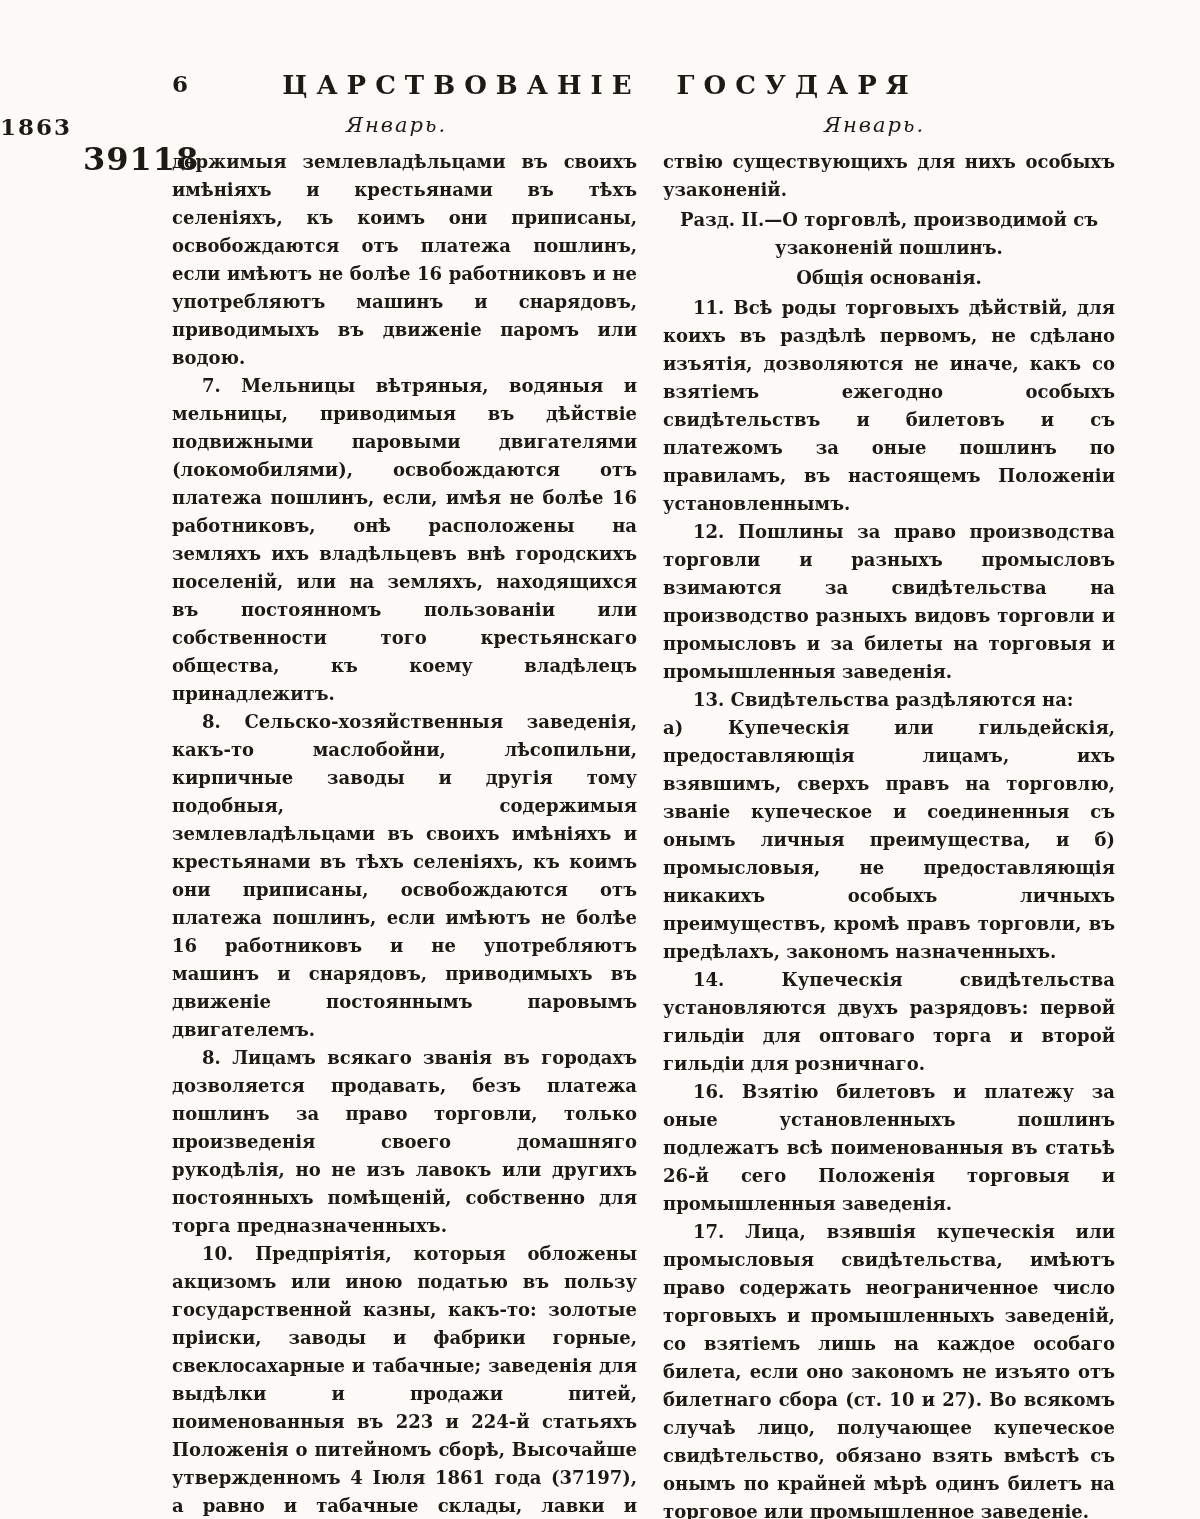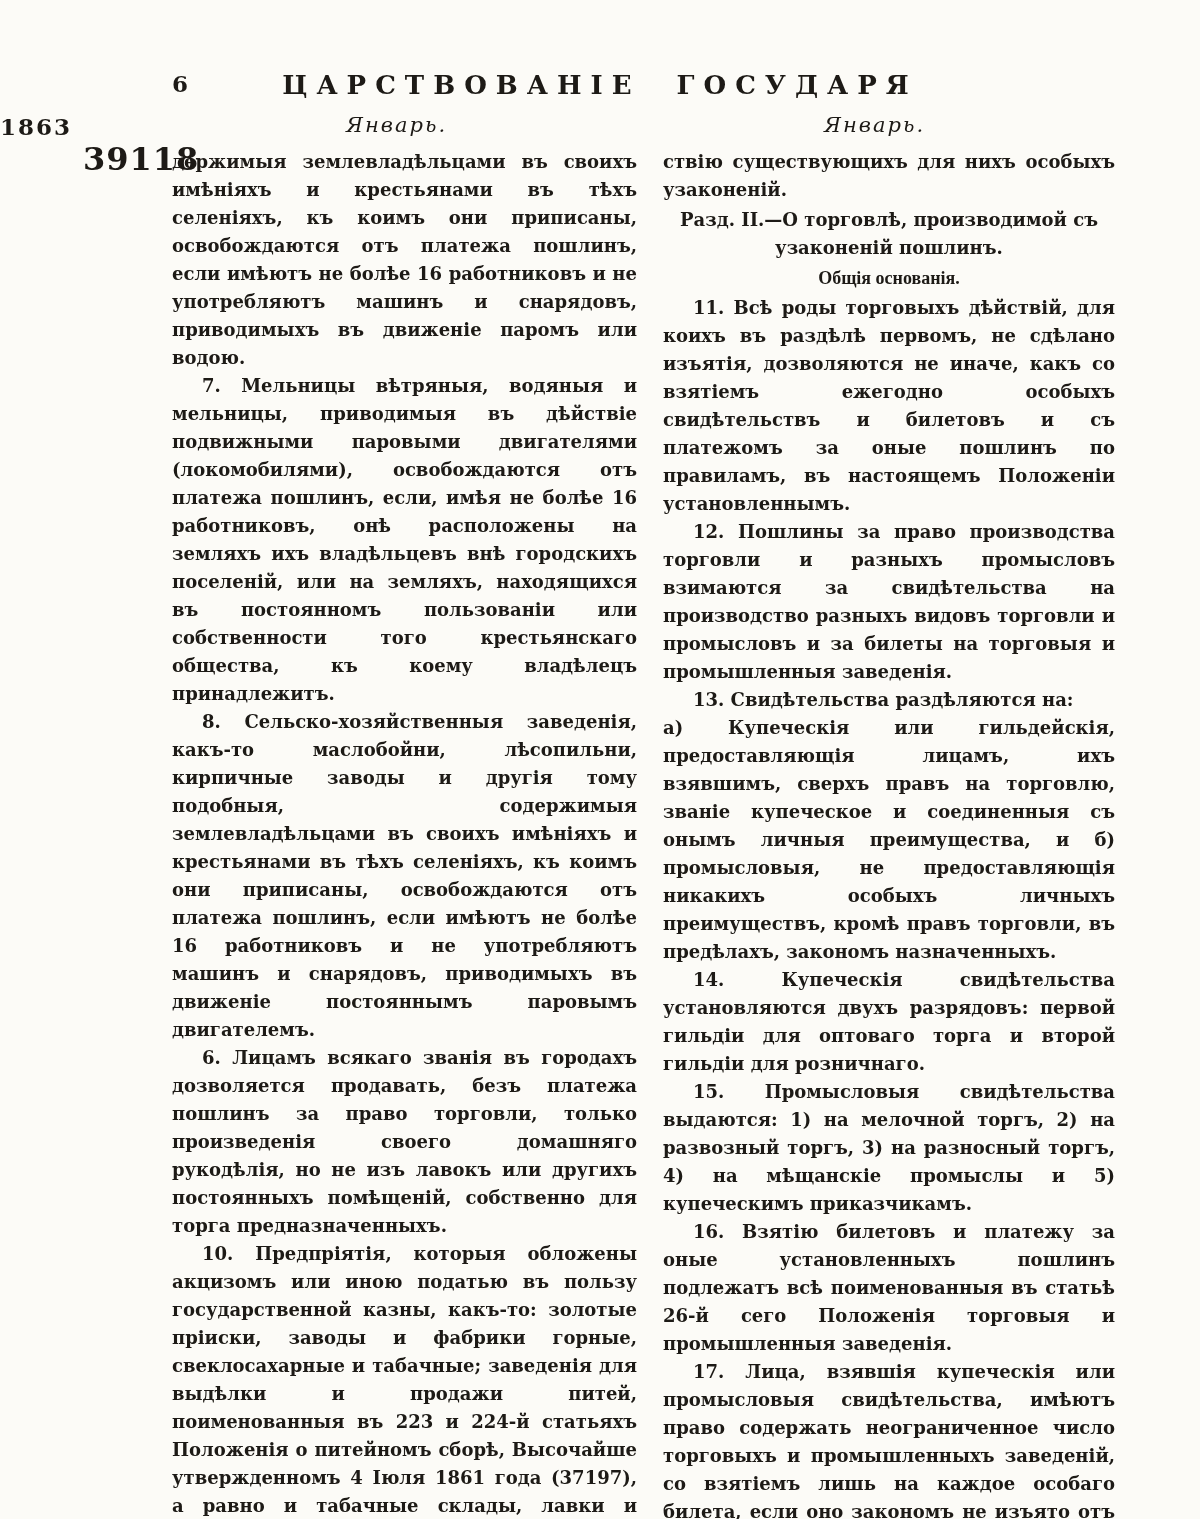--- a/index.html
+++ b/index.html
@@ -71,7 +71,6 @@
   .para.subsection_heading {
     text-align: center; text-indent: 0;
     margin: 2px 0;
-    font-family: Liberation Serif, serif;
   }
 </style>
 </head>

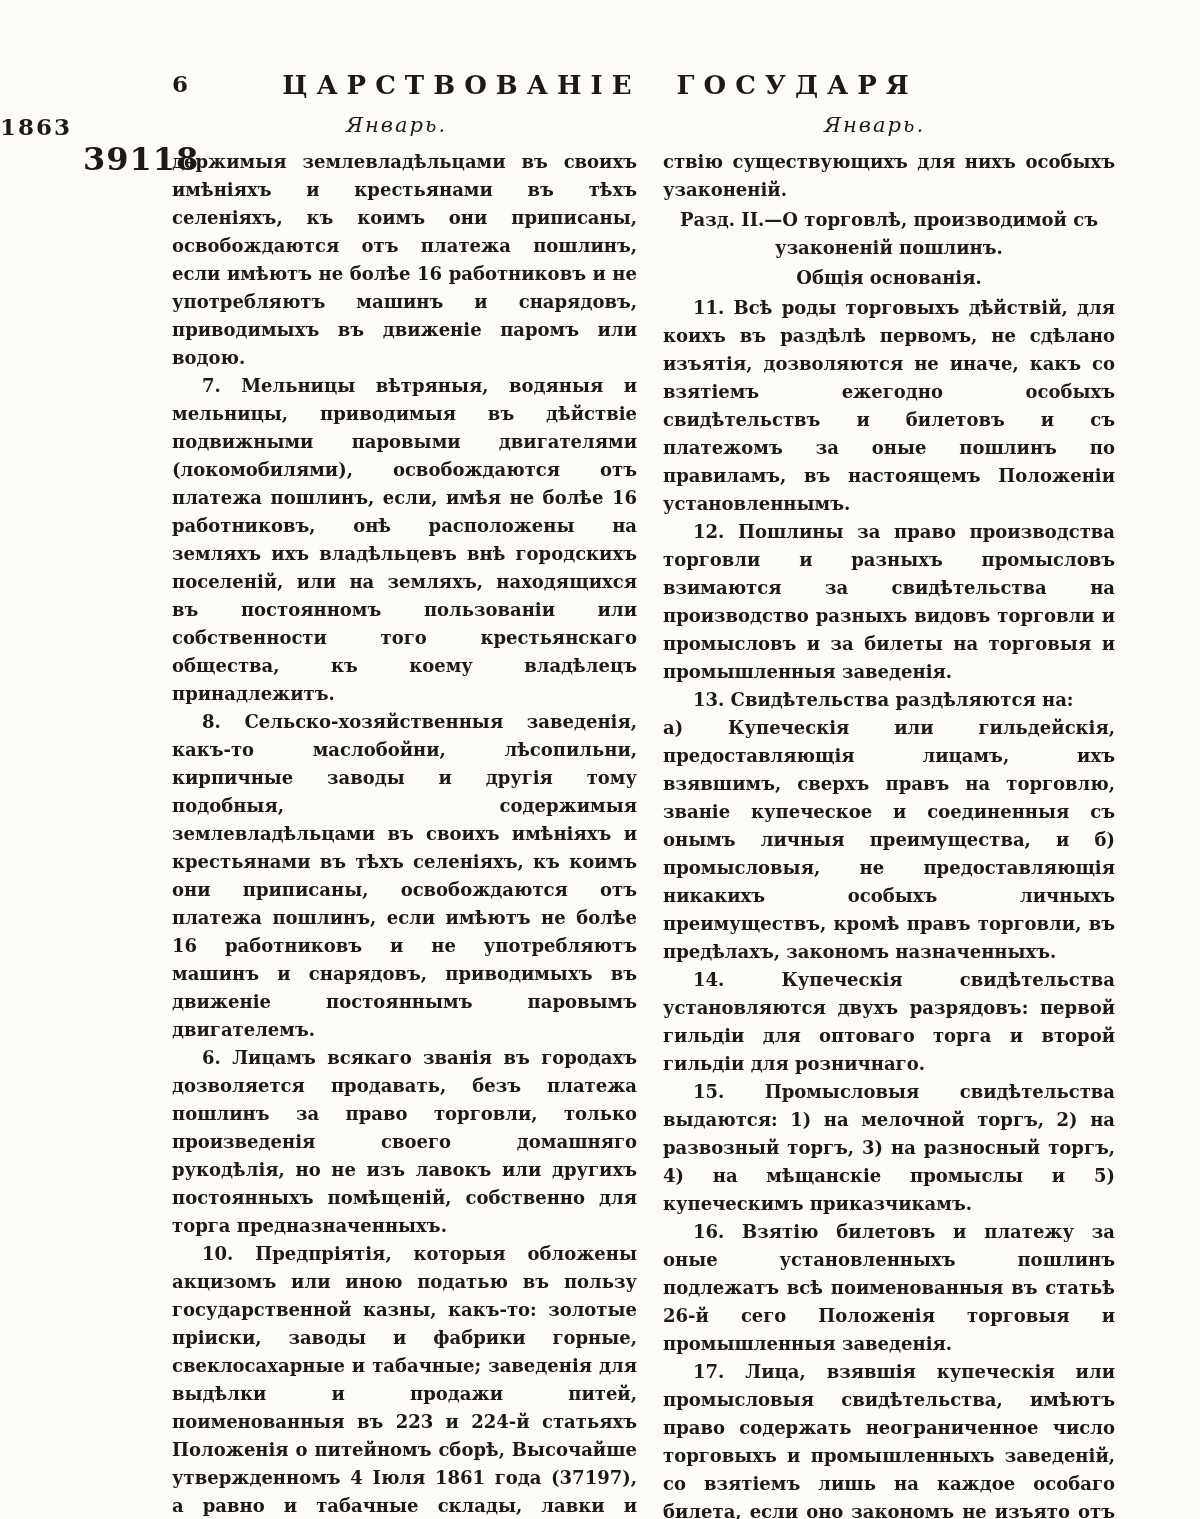--- a/index.html
+++ b/index.html
@@ -95,7 +95,7 @@
         <p class="para continuation">держимыя землевладѣльцами въ своихъ имѣніяхъ и крестьянами въ тѣхъ селеніяхъ, къ коимъ они приписаны, освобождаются отъ платежа пошлинъ, если имѣютъ не болѣе 16 работниковъ и не употребляютъ машинъ и снарядовъ, приводимыхъ въ движеніе паромъ или водою.</p>
         <p class="para body">7. Мельницы вѣтряныя, водяныя и мельницы, приводимыя въ дѣйствіе подвижными паровыми двигателями (локомобилями), освобождаются отъ платежа пошлинъ, если, имѣя не болѣе 16 работниковъ, онѣ расположены на земляхъ ихъ владѣльцевъ внѣ городскихъ поселеній, или на земляхъ, находящихся въ постоянномъ пользованіи или собственности того крестьянскаго общества, къ коему владѣлецъ принадлежитъ.</p>
         <p class="para body">8. Сельско-хозяйственныя заведенія, какъ-то маслобойни, лѣсопильни, кирпичные заводы и другія тому подобныя, содержимыя землевладѣльцами въ своихъ имѣніяхъ и крестьянами въ тѣхъ селеніяхъ, къ коимъ они приписаны, освобождаются отъ платежа пошлинъ, если имѣютъ не болѣе 16 работниковъ и не употребляютъ машинъ и снарядовъ, приводимыхъ въ движеніе постояннымъ паровымъ двигателемъ.</p>
-        <p class="para body">6. Лицамъ всякаго званія въ городахъ дозволяется продавать, безъ платежа пошлинъ за право торговли, только произведенія своего домашняго рукодѣлія, но не изъ лавокъ или другихъ постоянныхъ помѣщеній, собственно для торга предназначенныхъ.</p>
+        <p class="para body">8. Лицамъ всякаго званія въ городахъ дозволяется продавать, безъ платежа пошлинъ за право торговли, только произведенія своего домашняго рукодѣлія, но не изъ лавокъ или другихъ постоянныхъ помѣщеній, собственно для торга предназначенныхъ.</p>
         <p class="para body">10. Предпріятія, которыя обложены акцизомъ или иною податью въ пользу государственной казны, какъ-то: золотые пріиски, заводы и фабрики горные, свеклосахарные и табачные; заведенія для выдѣлки и продажи питей, поименованныя въ 223 и 224-й статьяхъ Положенія о питейномъ сборѣ, Высочайше утвержденномъ 4 Іюля 1861 года (37197), а равно и табачные склады, лавки и лавочки, не подчиняются правиламъ настоящаго Положенія и не подлежатъ платежу установляемаго имъ билетнаго сбора; относительно же взятія ихъ владѣльцами свидѣтельствъ, они подчиняются дѣй-</p>
       </div>
     <div class="divider"></div>

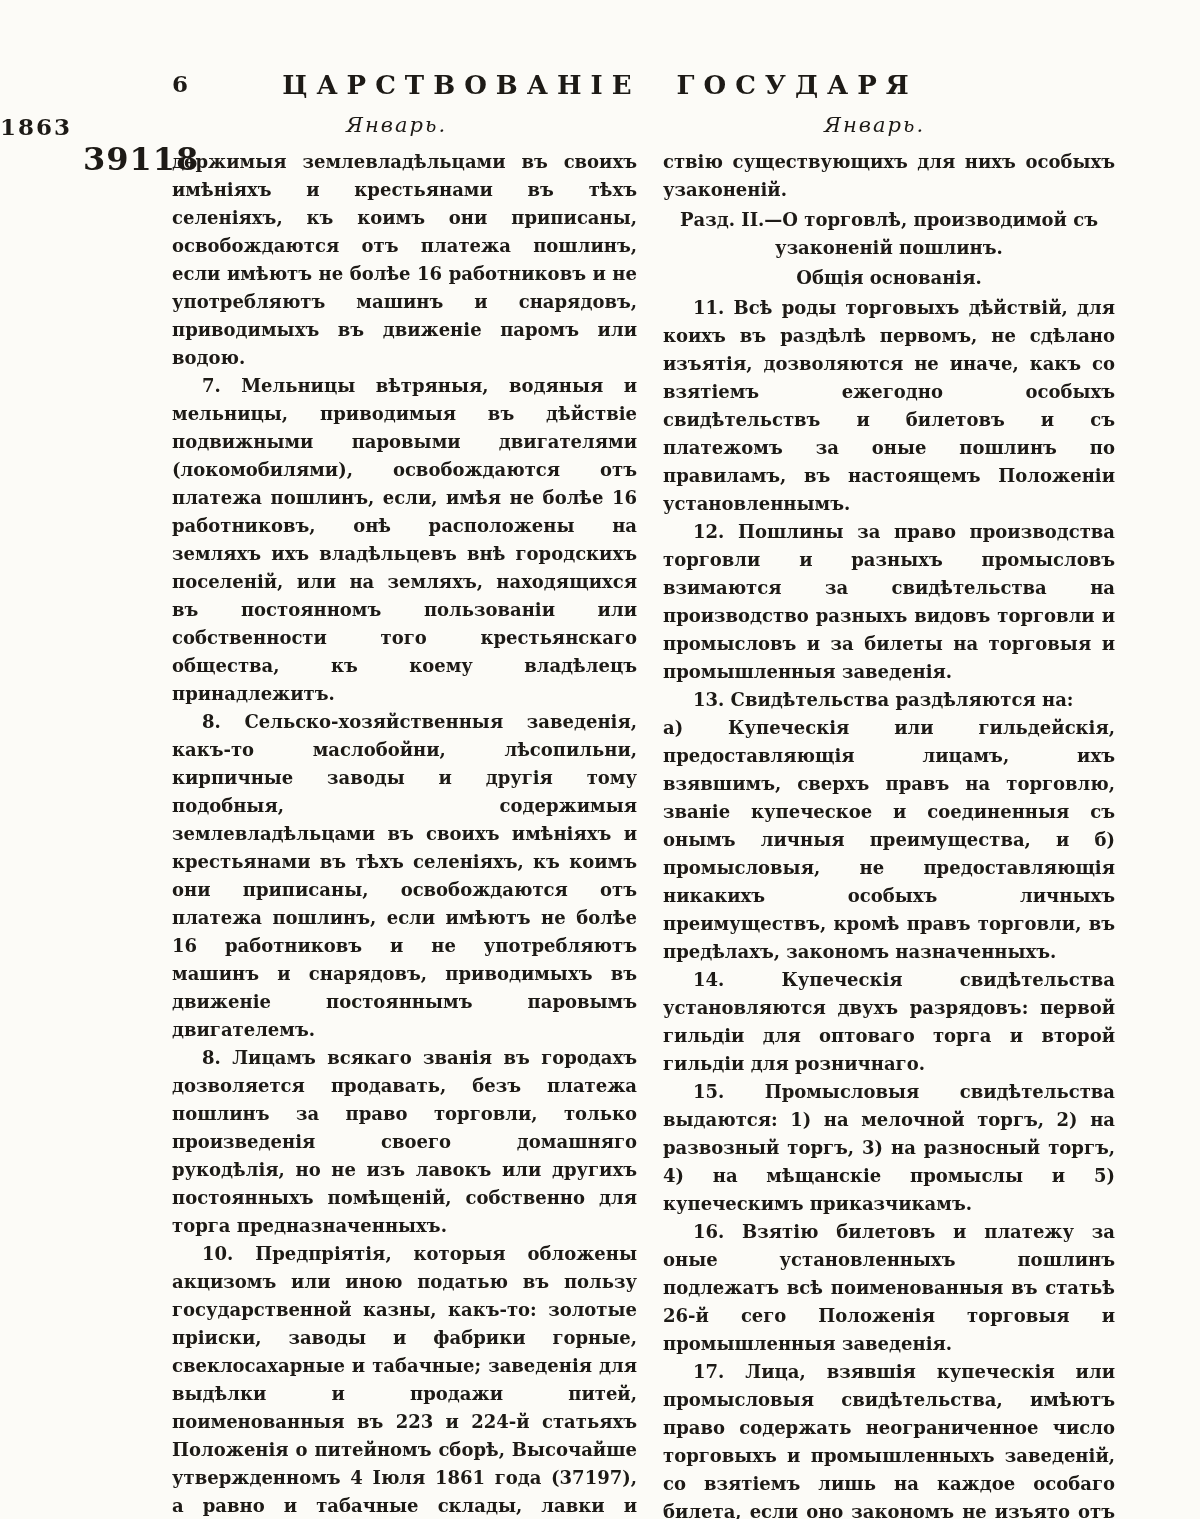--- a/index.html
+++ b/index.html
@@ -108,7 +108,6 @@
         <p class="para body">13. Свидѣтельства раздѣляются на:</p>
         <p class="para continuation">а) Купеческія или гильдейскія, предоставляющія лицамъ, ихъ взявшимъ, сверхъ правъ на торговлю, званіе купеческое и соединенныя съ онымъ личныя преимущества, и б) промысловыя, не предоставляющія никакихъ особыхъ личныхъ преимуществъ, кромѣ правъ торговли, въ предѣлахъ, закономъ назначенныхъ.</p>
         <p class="para body">14. Купеческія свидѣтельства установляются двухъ разрядовъ: первой гильдіи для оптоваго торга и второй гильдіи для розничнаго.</p>
-        <p class="para body">15. Промысловыя свидѣтельства выдаются: 1) на мелочной торгъ, 2) на развозный торгъ, 3) на разносный торгъ, 4) на мѣщанскіе промыслы и 5) купеческимъ приказчикамъ.</p>
         <p class="para body">16. Взятію билетовъ и платежу за оные установленныхъ пошлинъ подлежатъ всѣ поименованныя въ статьѣ 26-й сего Положенія торговыя и промышленныя заведенія.</p>
         <p class="para body">17. Лица, взявшія купеческія или промысловыя свидѣтельства, имѣютъ право содержать неограниченное число торговыхъ и промышленныхъ заведеній, со взятіемъ лишь на каждое особаго билета, если оно закономъ не изъято отъ билетнаго сбора (ст. 10 и 27). Во всякомъ случаѣ лицо, получающее купеческое свидѣтельство, обязано взять вмѣстѣ съ онымъ по крайней мѣрѣ одинъ билетъ на торговое или промышленное заведеніе.</p>
       </div>

